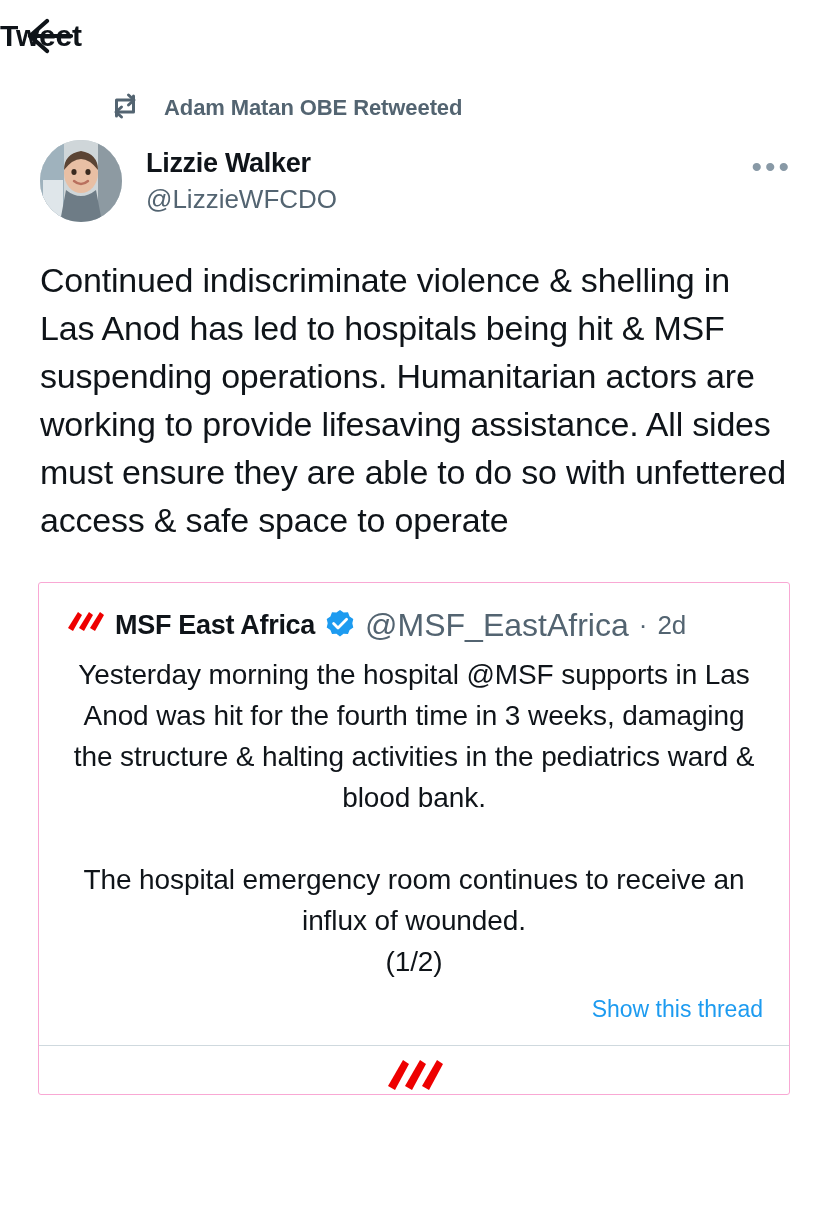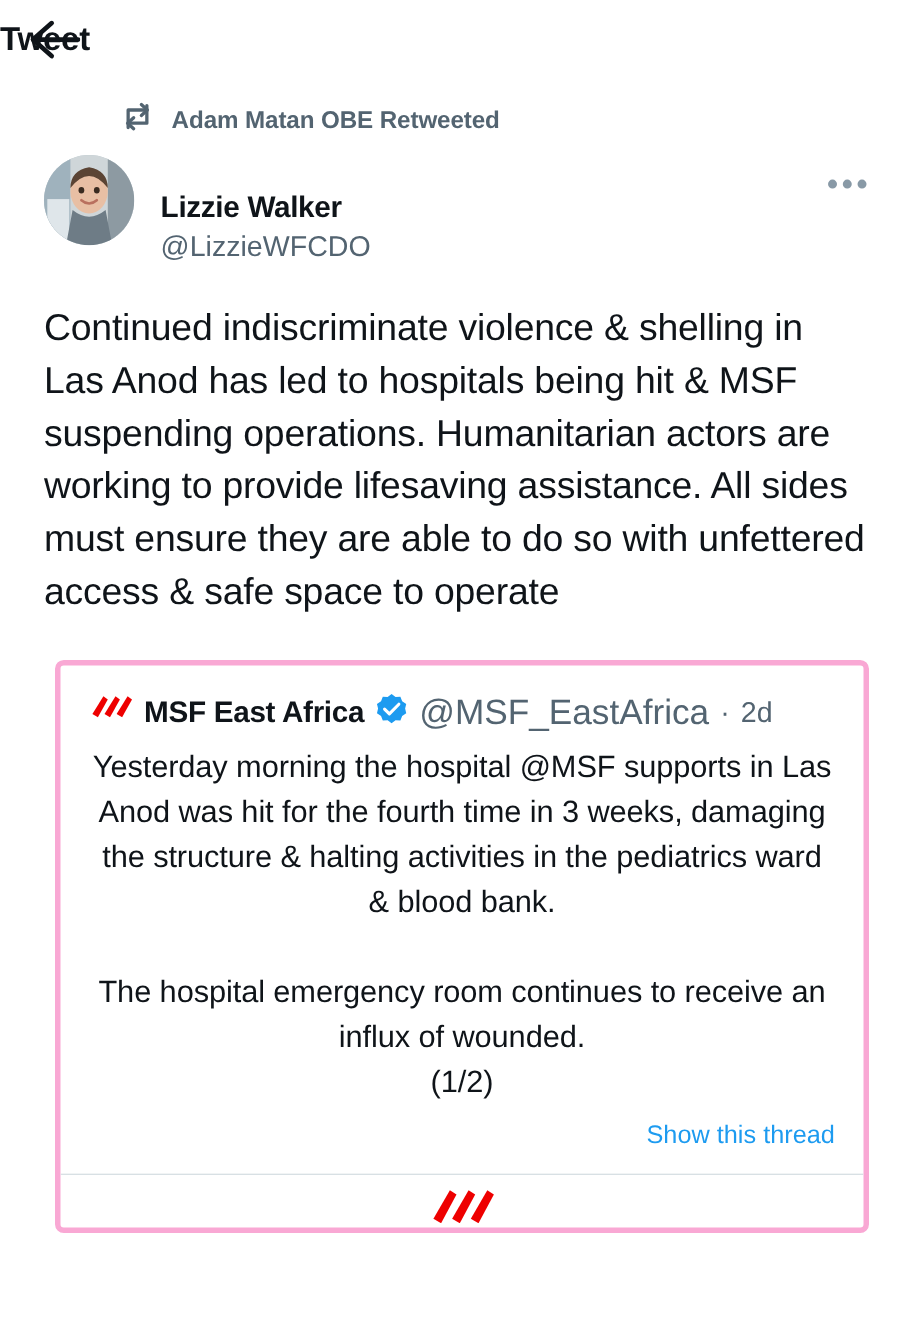--- a/index.html
+++ b/index.html
@@ -47,7 +47,7 @@
   .retweet-row {
     display: flex;
     align-items: center;
-    gap: 14px;
+    gap: 22px;
     padding: 20px 24px 6px 108px;
   }
   .retweet-icon { display: block; }

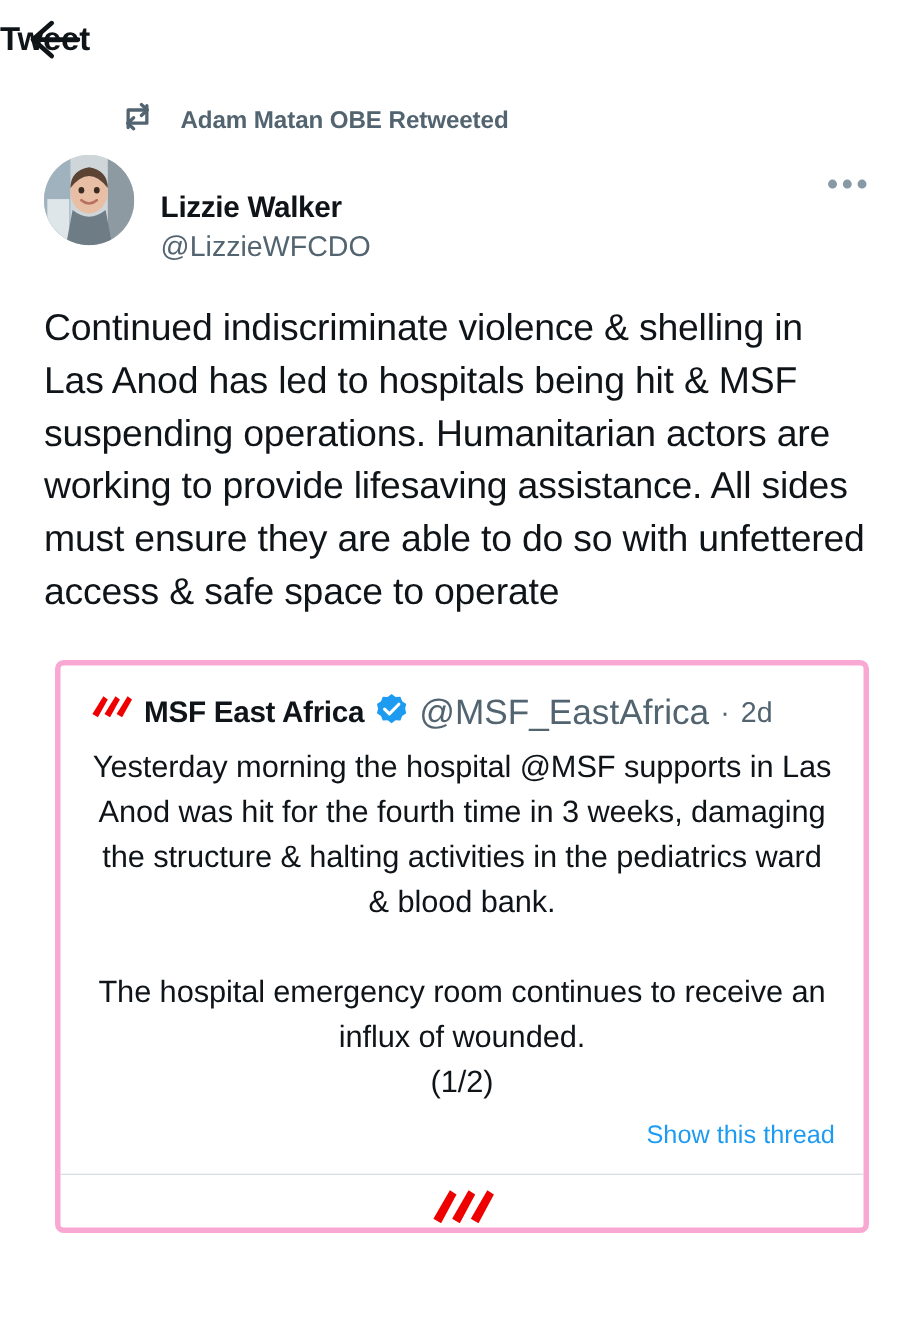--- a/index.html
+++ b/index.html
@@ -87,7 +87,6 @@
     font-weight: bold;
     letter-spacing: -0.3px;
     line-height: 1.25;
-    margin-top: 24px;
   }
   .author-handle {
     font-size: 26px;

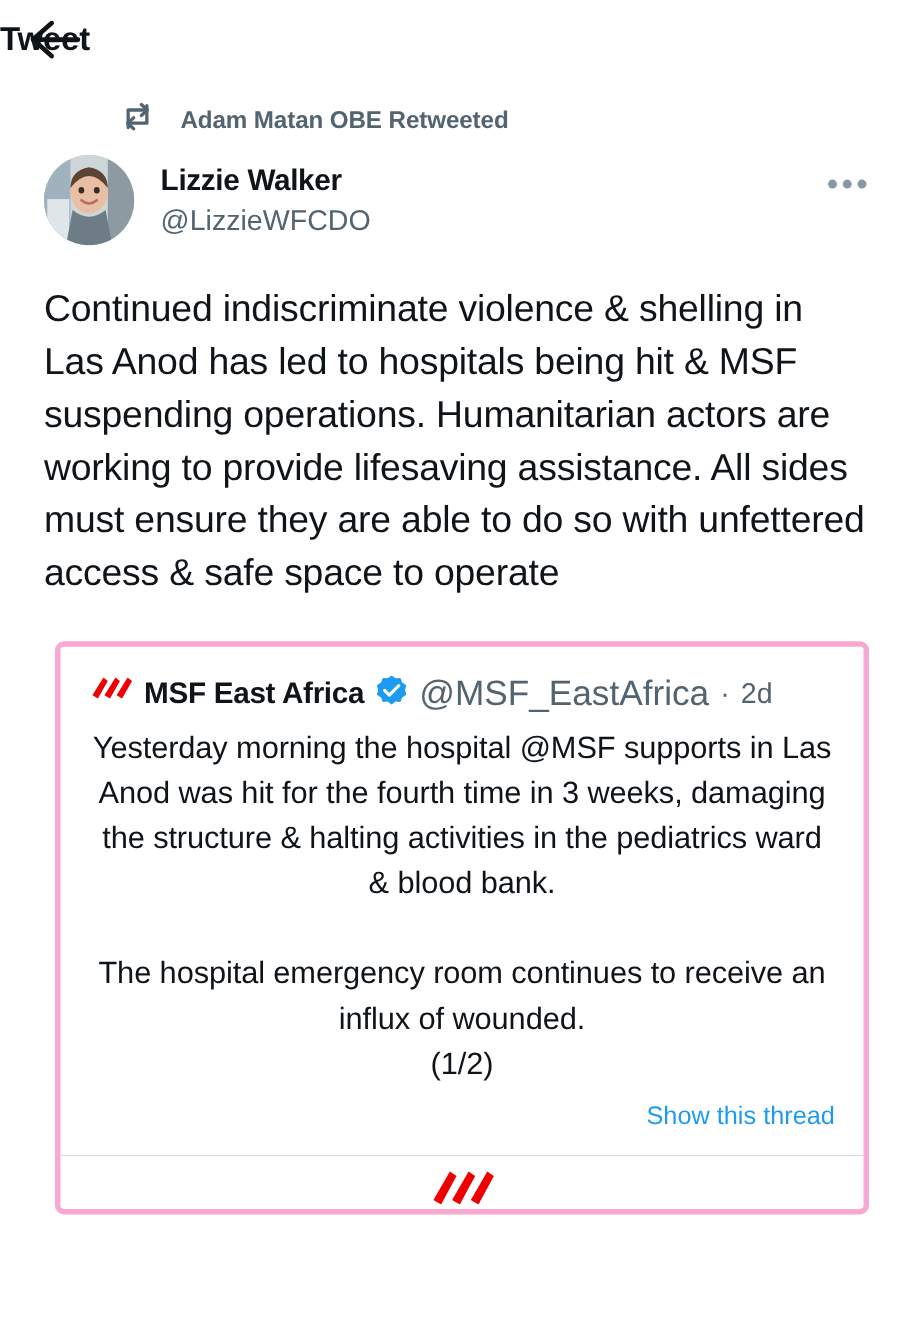--- a/index.html
+++ b/index.html
@@ -116,9 +116,9 @@
 
   
   .quote-card {
-    margin: 38px 38px 0 50px;
-    border: 5px solid #f9a8d4;
-    border-radius: 8px;
+    margin: 38px 38px 0 38px;
+    border: 1px solid #f9a8d4;
+    border-radius: 3px;
     overflow: hidden;
   }
   .quote-head {

